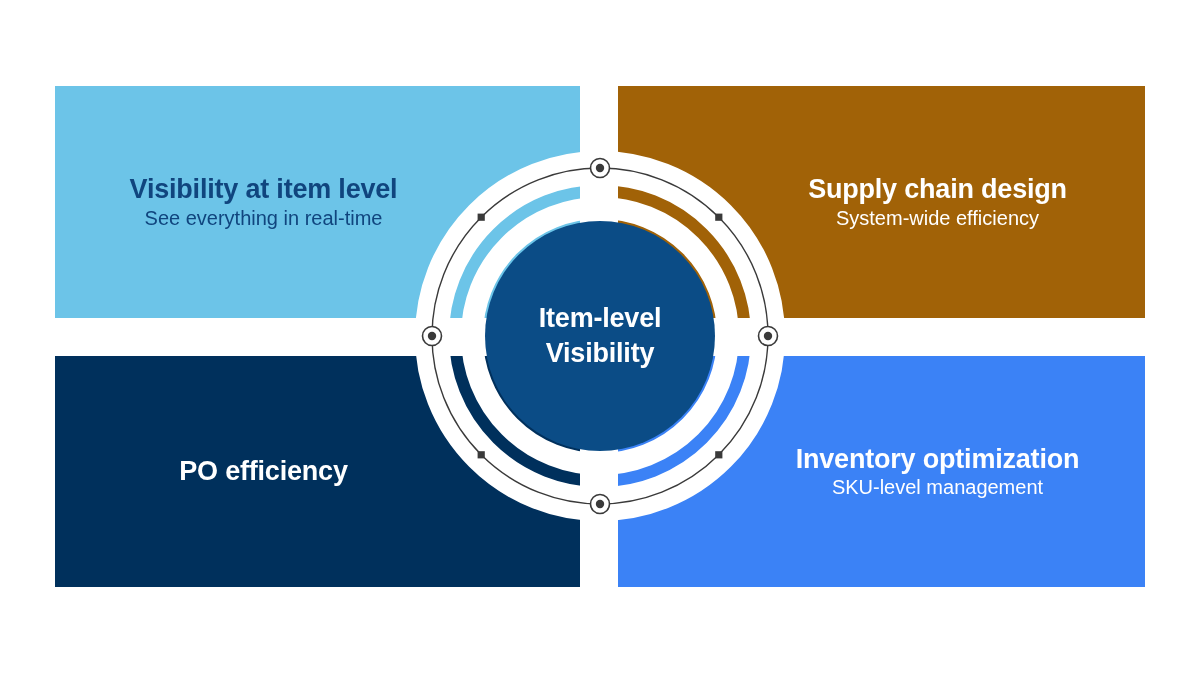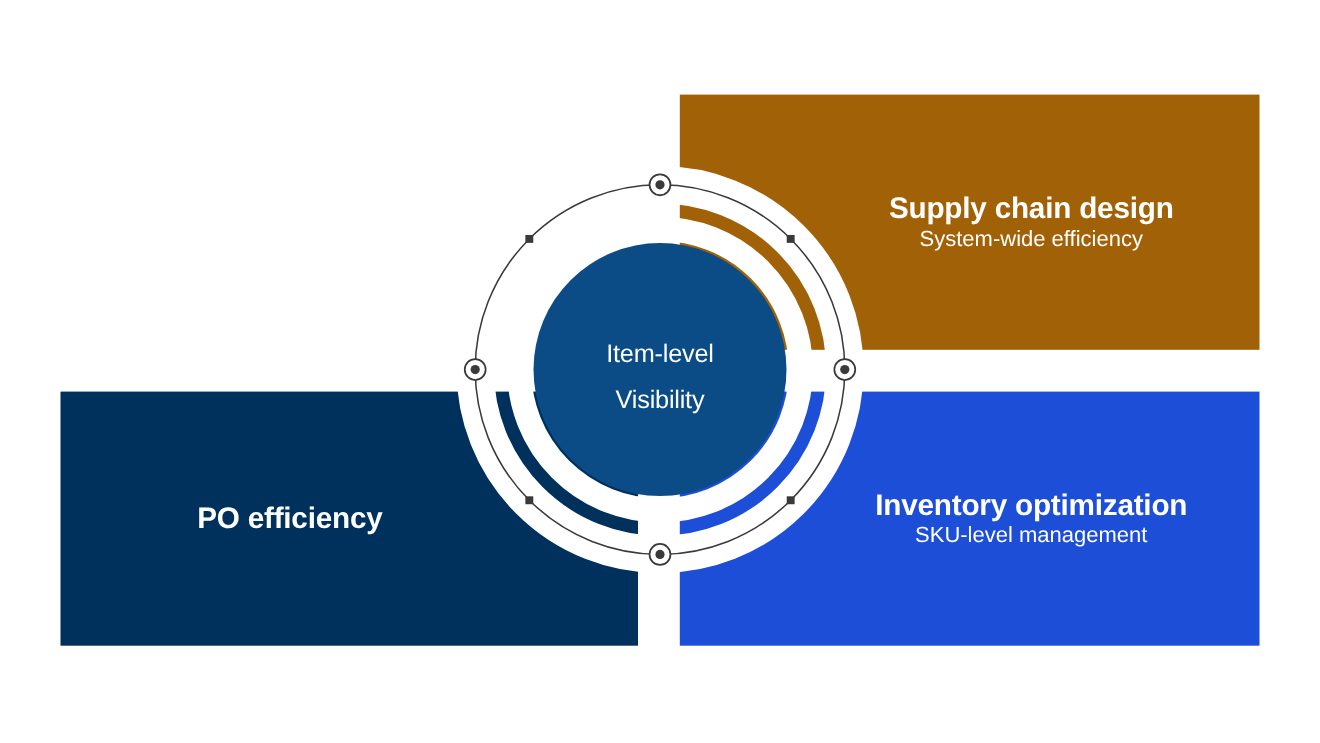--- a/index.html
+++ b/index.html
@@ -125,6 +125,12 @@
 
 <div id="canvas">
 
+  <div class="quad" id="quad-tl" style="background: rgb(108, 196, 232); color: rgb(16, 69, 126);">
+    <div style="text-align:center;">
+      <p class="quad-title">Visibility at item level</p>
+      <p class="quad-sub">See everything in real-time</p>
+    </div>
+  </div>
 
   <div class="quad" id="quad-tr" style="background: #a16207; color: rgb(255, 255, 255);">
     <div style="text-align:center;">

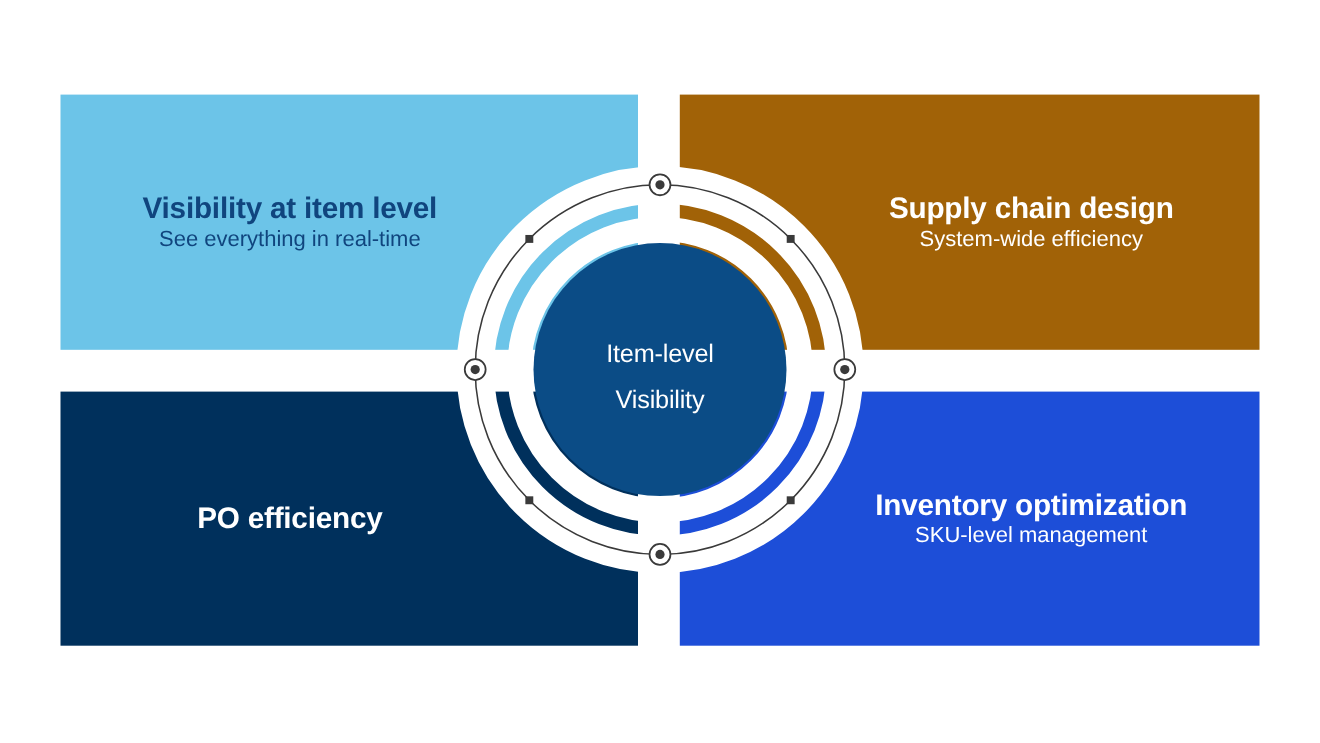--- a/index.html
+++ b/index.html
@@ -112,12 +112,11 @@
     pointer-events: none;
   }
   #hub-label .l1, #hub-label .l2 {
-    font-size: 23px;
-    font-weight: normal;
+    font-size: 27px;
+    font-weight: bold;
     line-height: 1.28;
     letter-spacing: -0.2px;
     white-space: nowrap;
-    margin-top: 13px;
   }
 </style>
 </head>

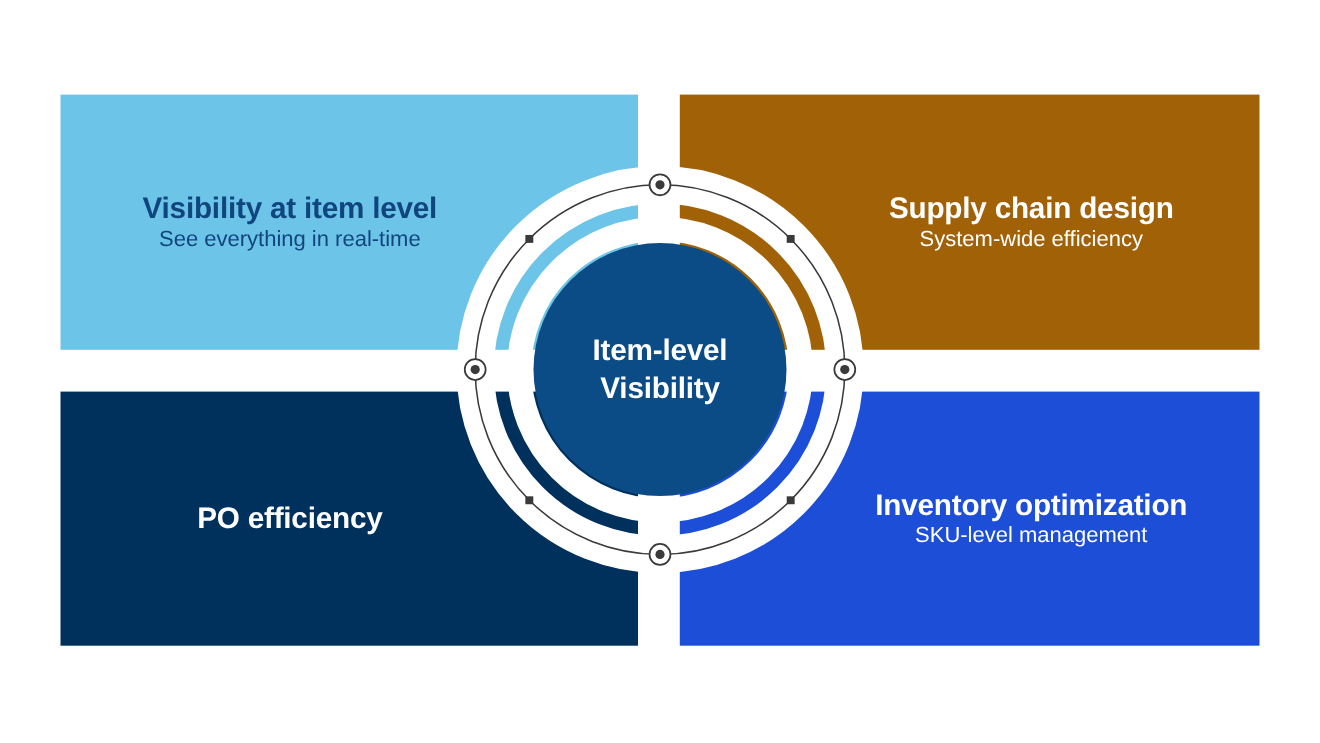--- a/index.html
+++ b/index.html
@@ -144,7 +144,7 @@
     </div>
   </div>
 
-  <div class="quad" id="quad-br" style="background: #1d4ed8; color: rgb(255, 255, 255);">
+  <div class="quad" id="quad-br" style="background: #3b82f6; color: rgb(255, 255, 255);">
     <div style="text-align:center;">
       <p class="quad-title">Inventory optimization</p>
       <p class="quad-sub">SKU-level management</p>

